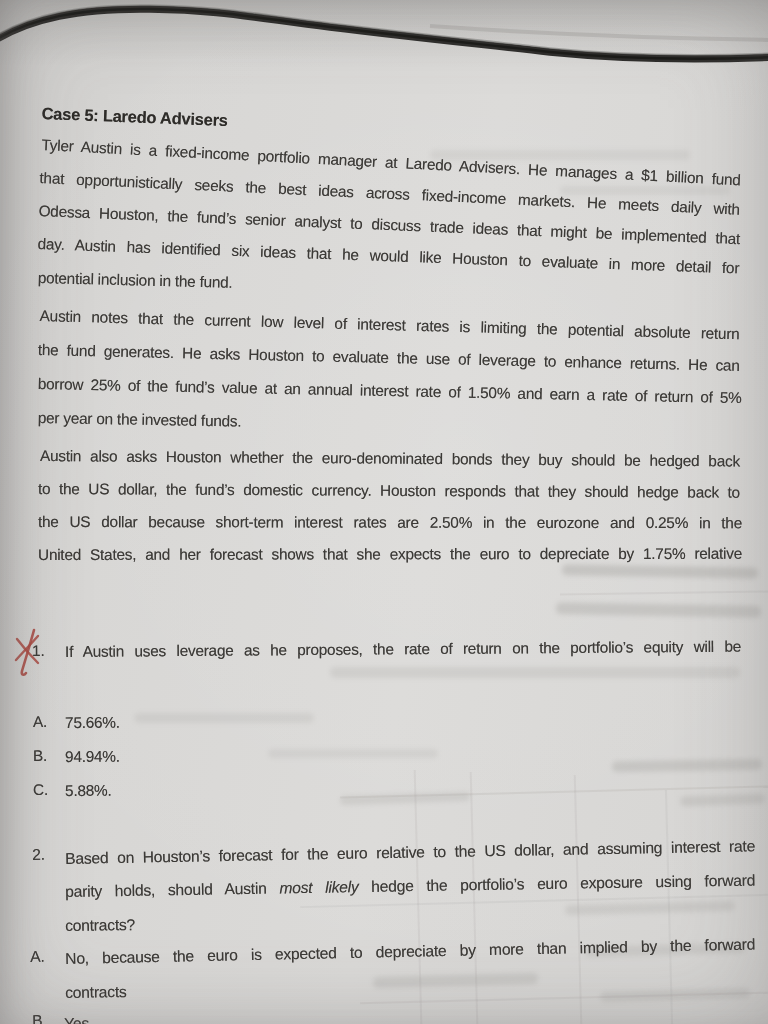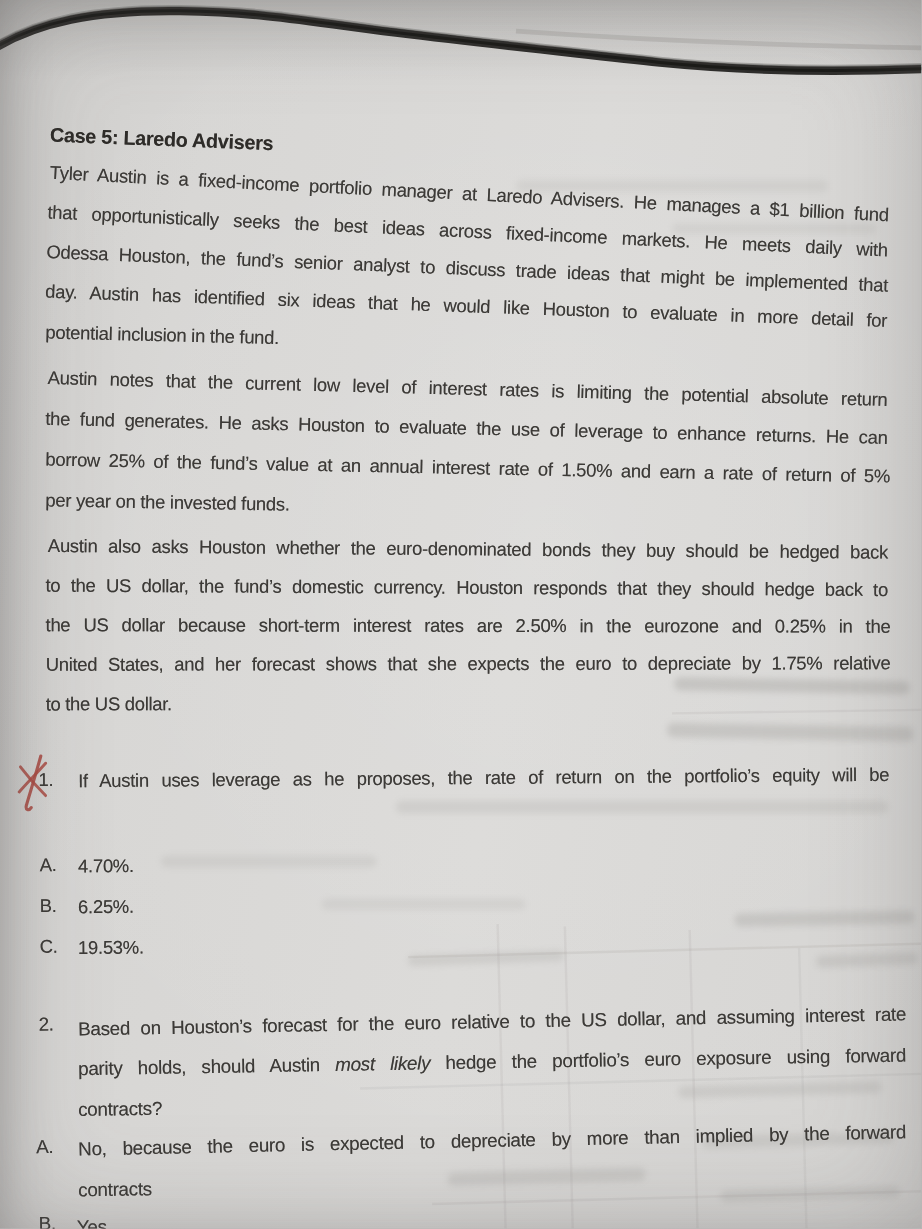--- a/index.html
+++ b/index.html
@@ -92,7 +92,6 @@
   <div class="ln j" style="left:38px;top:479px;width:702px;transform:rotate(.3deg)">to the US dollar, the fund’s domestic currency. Houston responds that they should hedge back to</div>
   <div class="ln j" style="left:38px;top:512px;width:704px;transform:rotate(.1deg)">the US dollar because short-term interest rates are 2.50% in the eurozone and 0.25% in the</div>
   <div class="ln j" style="left:38px;top:545px;width:704px;transform:rotate(-.1deg)">United States, and her forecast shows that she expects the euro to depreciate by 1.75% relative</div>
-  <div class="ln" style="left:38px;top:578px;width:200px;transform:rotate(-.1deg)">to the US dollar.</div>
 
   <svg class="redmark" width="30" height="52" viewBox="0 0 30 52">
     <path d="M21,3 C18,14 12,34 9,44 C8,48 11,49 13,46" fill="none" stroke="#ab4a42" stroke-width="2.6" stroke-linecap="round" opacity=".88"></path>

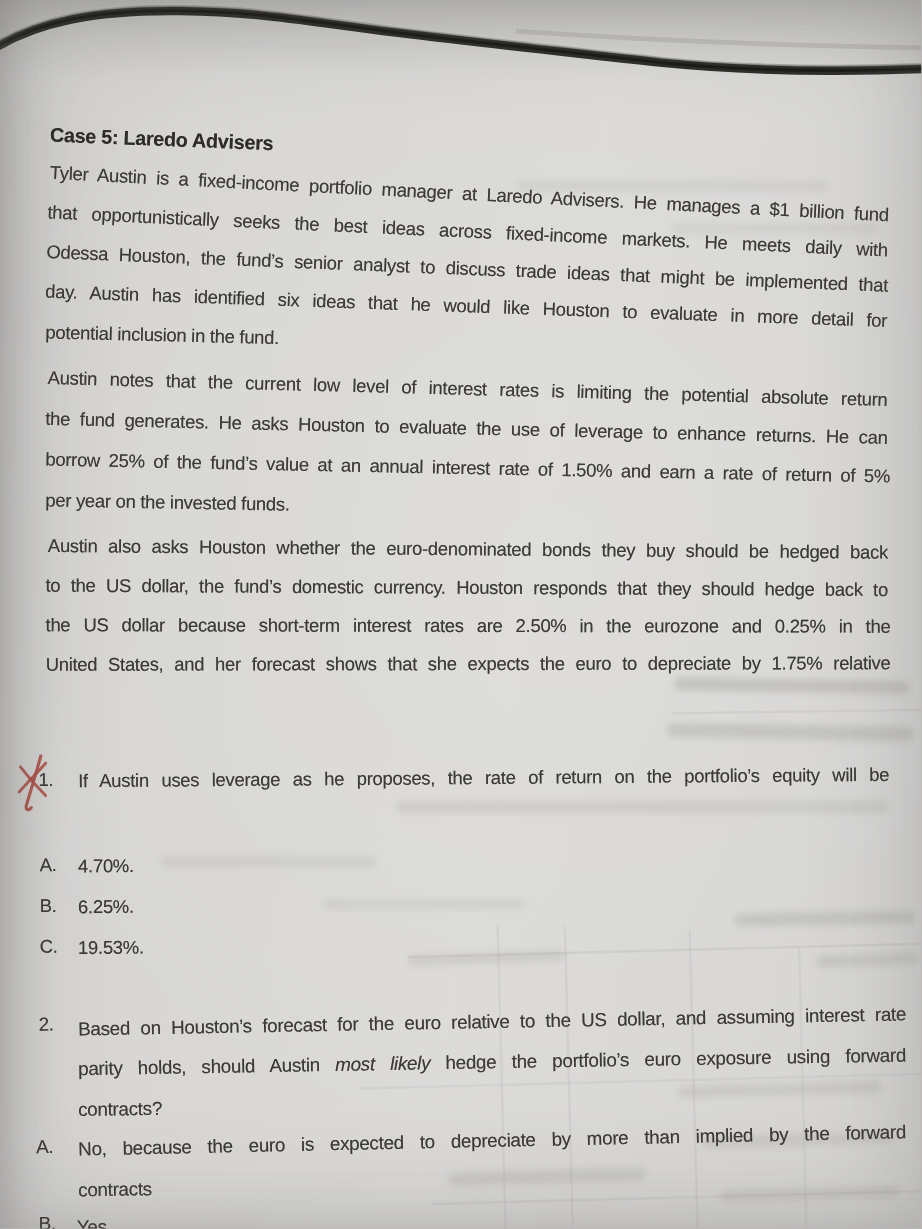--- a/index.html
+++ b/index.html
@@ -103,7 +103,7 @@
   <div class="ln j" style="left:65px;top:642px;width:676px;transform:rotate(-.45deg)">If Austin uses leverage as he proposes, the rate of return on the portfolio’s equity will be</div>
 
   <div class="ln" style="left:33px;top:712px;width:26px;transform:rotate(-.4deg)">A.</div>
-  <div class="ln" style="left:65px;top:713px;width:120px;transform:rotate(-.4deg)">4.70%.</div>
+  <div class="ln" style="left:65px;top:713px;width:120px;transform:rotate(-.4deg)">75.66%.</div>
   <div class="ln" style="left:33px;top:746px;width:26px;transform:rotate(-.4deg)">B.</div>
   <div class="ln" style="left:65px;top:747px;width:120px;transform:rotate(-.4deg)">6.25%.</div>
   <div class="ln" style="left:33px;top:780px;width:26px;transform:rotate(-.4deg)">C.</div>

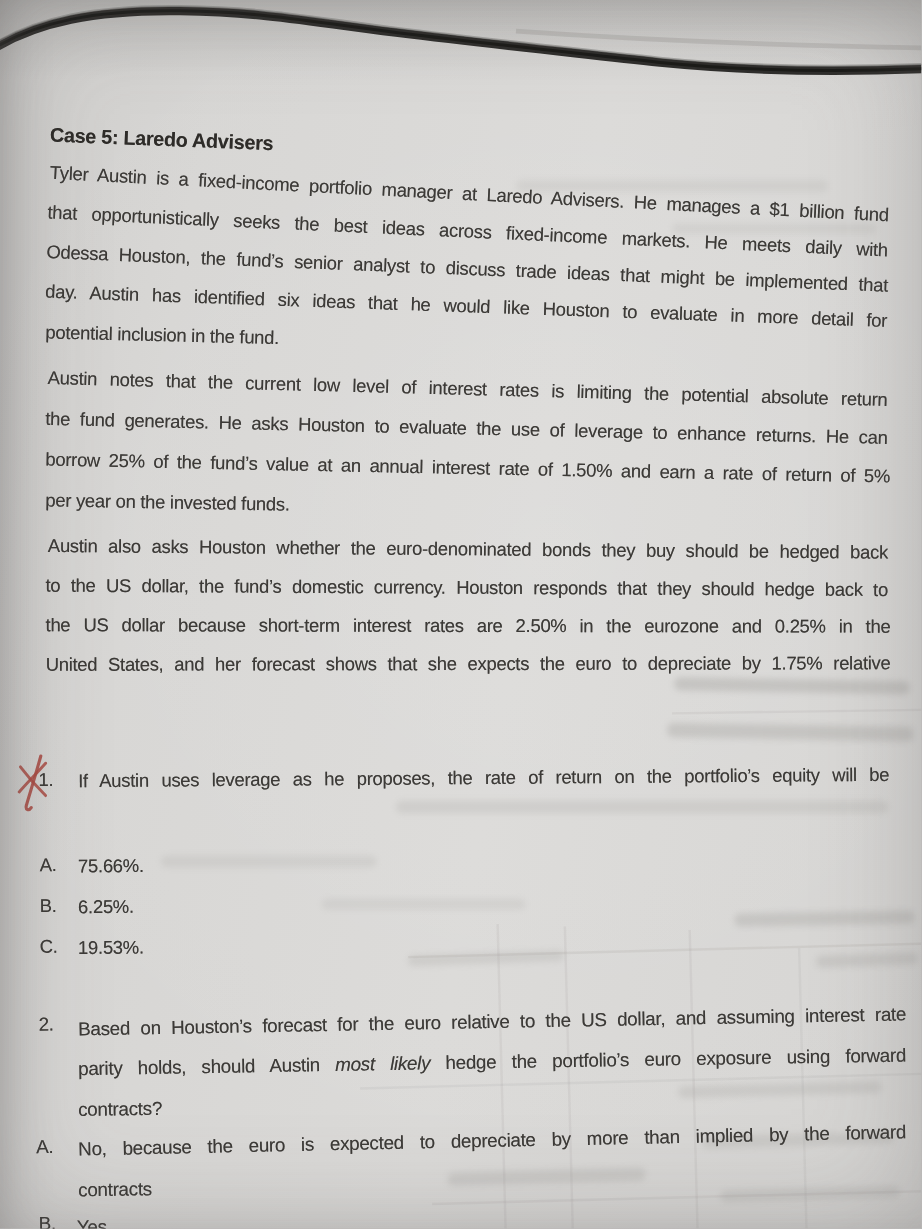--- a/index.html
+++ b/index.html
@@ -105,7 +105,7 @@
   <div class="ln" style="left:33px;top:712px;width:26px;transform:rotate(-.4deg)">A.</div>
   <div class="ln" style="left:65px;top:713px;width:120px;transform:rotate(-.4deg)">75.66%.</div>
   <div class="ln" style="left:33px;top:746px;width:26px;transform:rotate(-.4deg)">B.</div>
-  <div class="ln" style="left:65px;top:747px;width:120px;transform:rotate(-.4deg)">6.25%.</div>
+  <div class="ln" style="left:65px;top:747px;width:120px;transform:rotate(-.4deg)">94.94%.</div>
   <div class="ln" style="left:33px;top:780px;width:26px;transform:rotate(-.4deg)">C.</div>
   <div class="ln" style="left:65px;top:781px;width:120px;transform:rotate(-.4deg)">19.53%.</div>
 

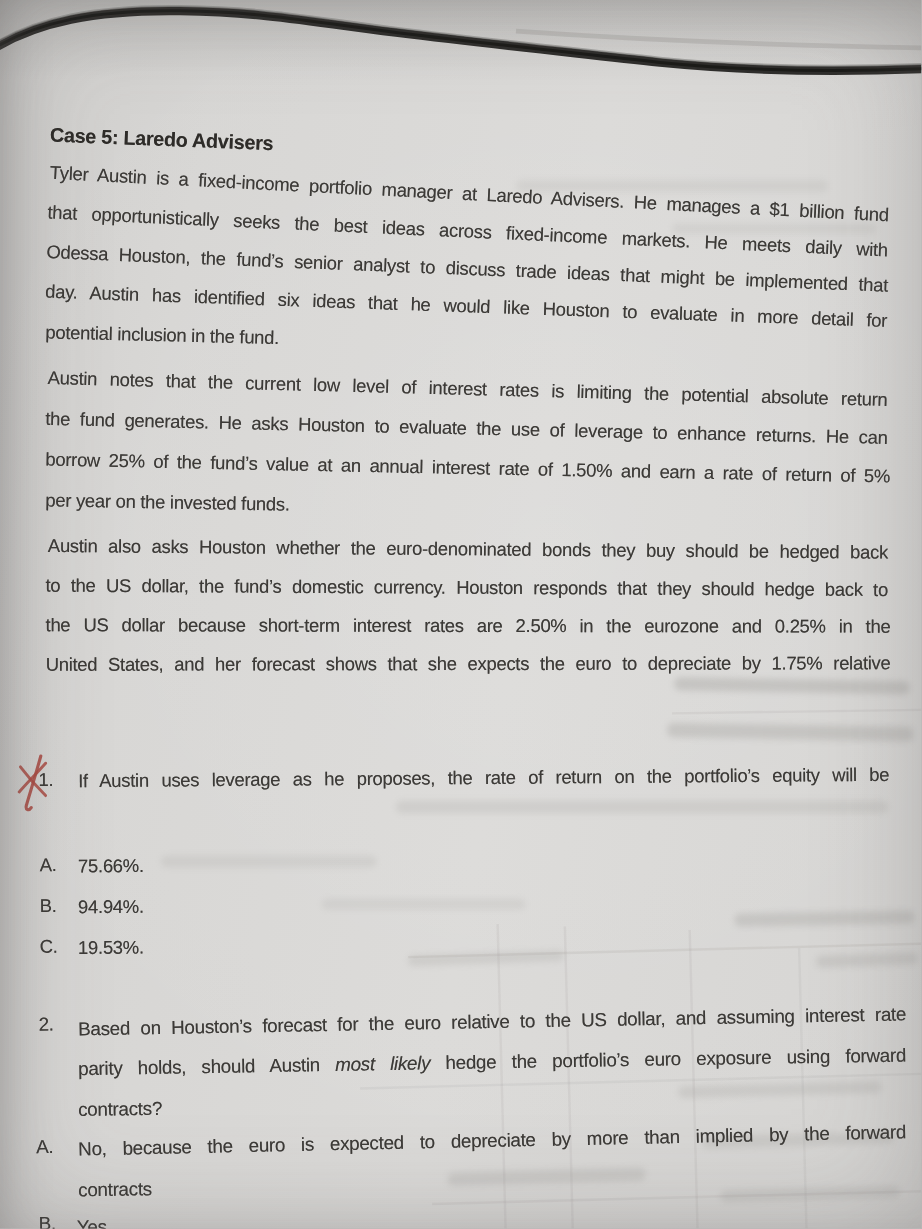--- a/index.html
+++ b/index.html
@@ -107,7 +107,7 @@
   <div class="ln" style="left:33px;top:746px;width:26px;transform:rotate(-.4deg)">B.</div>
   <div class="ln" style="left:65px;top:747px;width:120px;transform:rotate(-.4deg)">94.94%.</div>
   <div class="ln" style="left:33px;top:780px;width:26px;transform:rotate(-.4deg)">C.</div>
-  <div class="ln" style="left:65px;top:781px;width:120px;transform:rotate(-.4deg)">19.53%.</div>
+  <div class="ln" style="left:65px;top:781px;width:120px;transform:rotate(-.4deg)">5.88%.</div>
 
   <div class="ln q2" style="left:32px;top:845px;width:26px;transform:rotate(-1deg)">2.</div>
   <div class="ln q2 j" style="left:65px;top:849px;width:690px;transform:rotate(-1.05deg)">Based on Houston’s forecast for the euro relative to the US dollar, and assuming interest rate</div>

